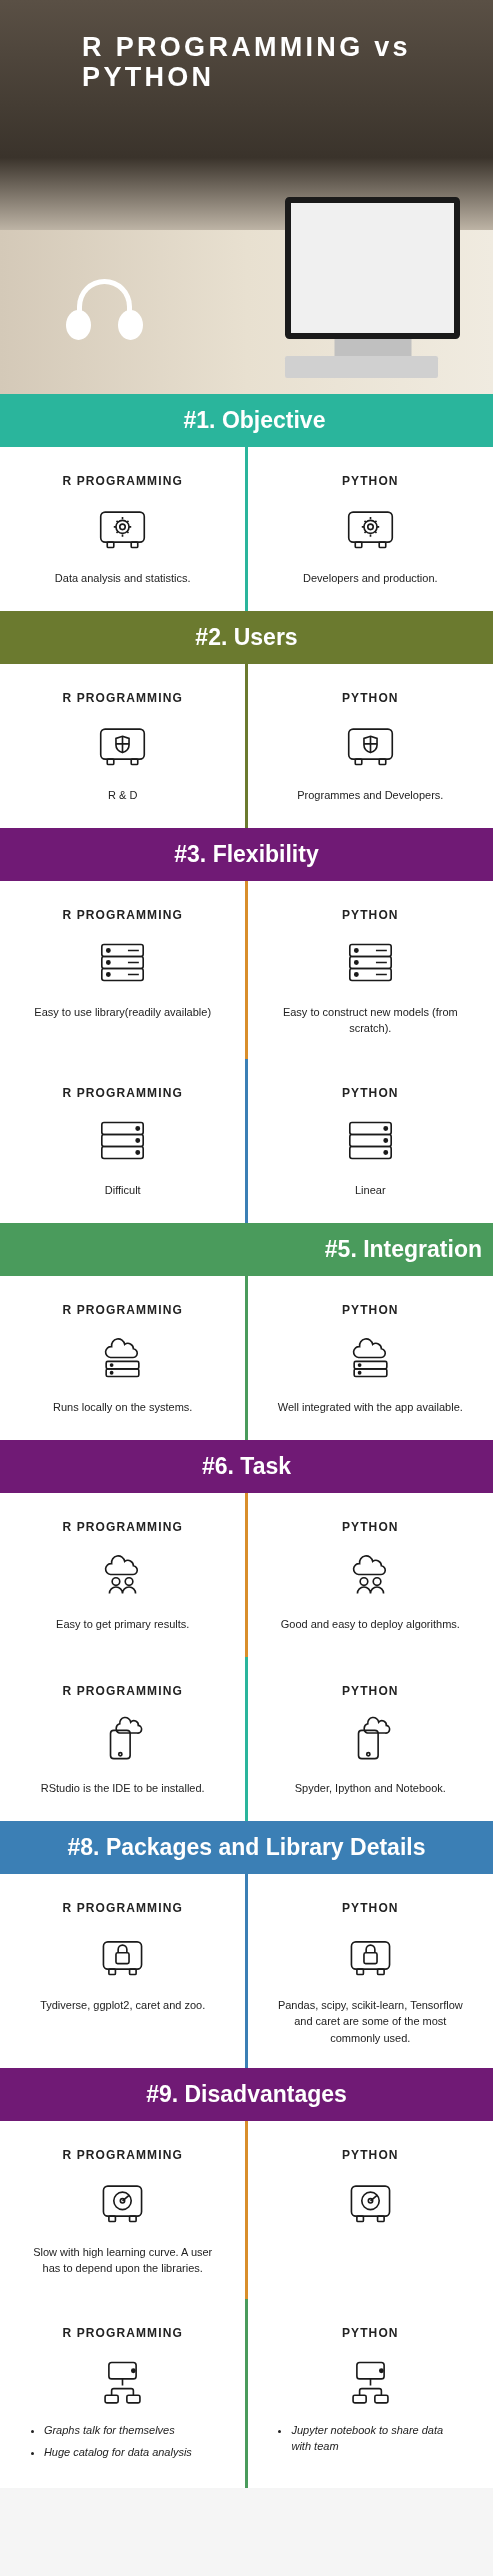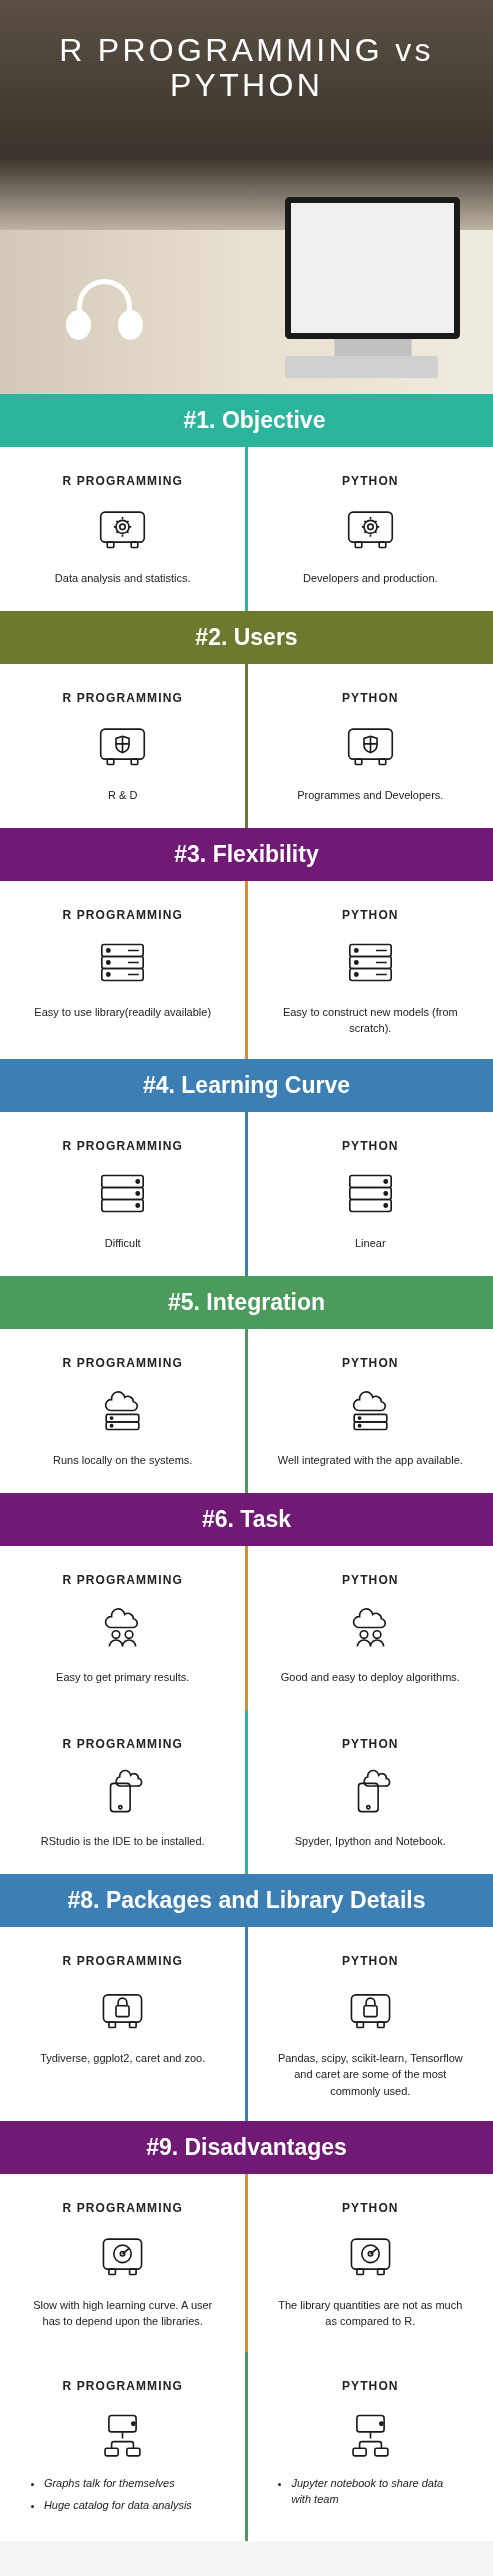--- a/index.html
+++ b/index.html
@@ -7,7 +7,7 @@
 .container { width: 493px; background: #fff; }
 .hero { height: 394px; background: linear-gradient(to bottom, #5a5045 0%, #3a332b 40%, #c9bfb0 60%, #e8e2d5 100%); position: relative; display: flex; flex-direction: column; align-items: center; justify-content: flex-start; padding-top: 33px; }
 .hero::before { content: ''; position: absolute; bottom: 0; left: 0; right: 0; height: 164px; background: linear-gradient(to right, #d4c9b8 0%, #e8e0d0 50%, #f0ebe0 100%); }
-.hero-title { font-size: 32px; font-weight: normal; letter-spacing: 3.3px; color: #fff; text-align: center; line-height: 1.1; position: relative; z-index: 2; }
+.hero-title { font-size: 27px; font-weight: bold; letter-spacing: 3.3px; color: #fff; text-align: left; line-height: 1.1; position: relative; z-index: 2; }
 .monitor { position: absolute; right: 33px; bottom: 55px; width: 175px; height: 142px; background: #2a2a2a; border: 6.6px solid #1a1a1a; border-radius: 4.4px; z-index: 3; }
 .monitor::after { content: ''; position: absolute; bottom: -33px; left: 50%; transform: translateX(-50%); width: 77px; height: 27px; background: #c0c0c0; border-radius: 0 0 4.4px 4.4px; }
 .monitor-screen { width: 100%; height: 100%; background: #f0f0f0; display: flex; align-items: center; justify-content: center; }

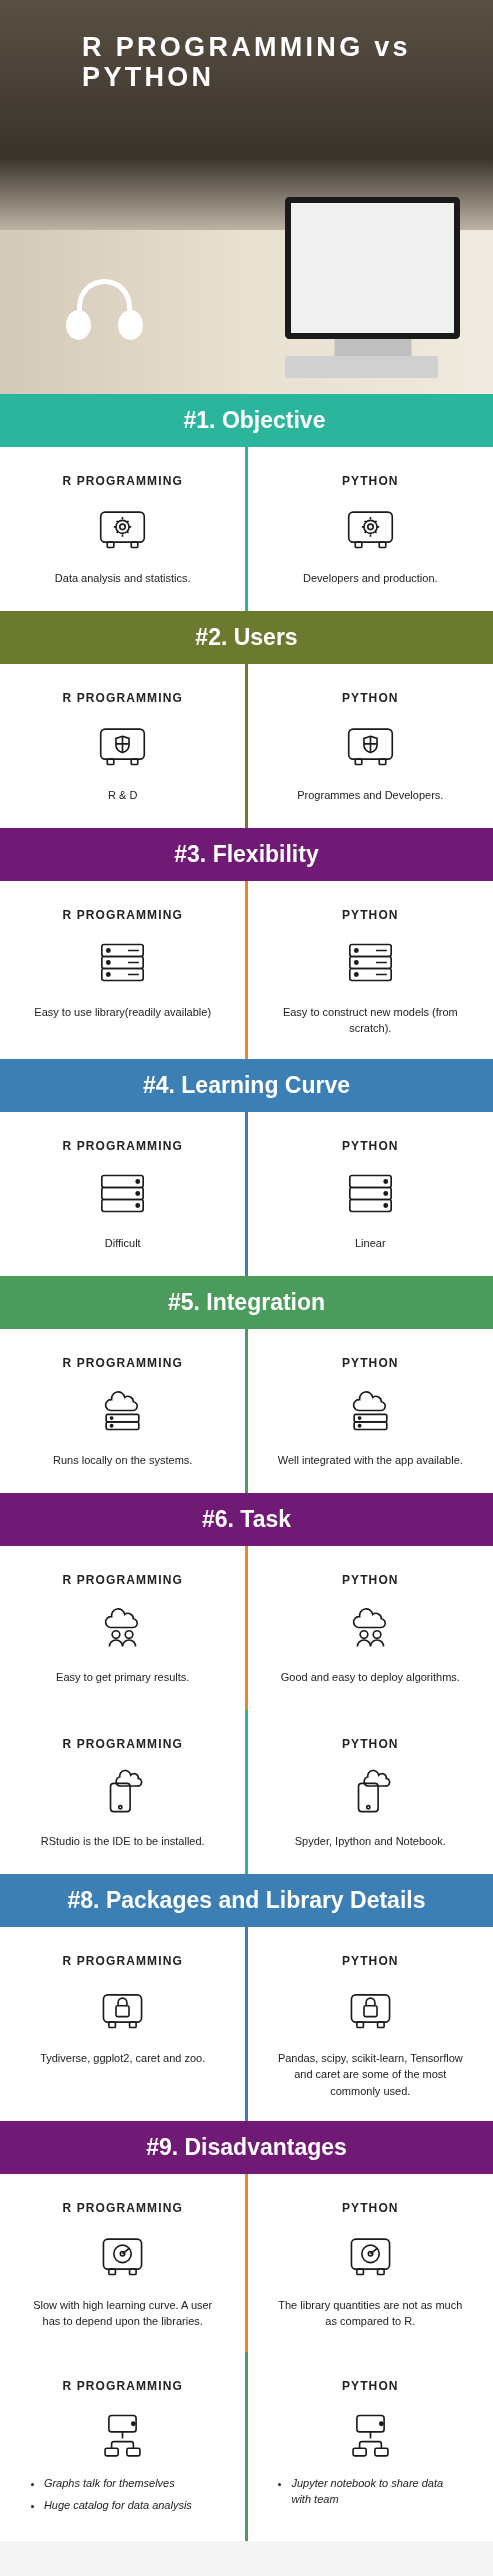--- a/index.html
+++ b/index.html
@@ -155,7 +155,6 @@
     </div>
   </div>
 
-  <div class="section-header sh-blue">#4. Learning Curve</div>
   <div class="comparison">
     <div class="col">
       <div class="col-title">R PROGRAMMING</div>

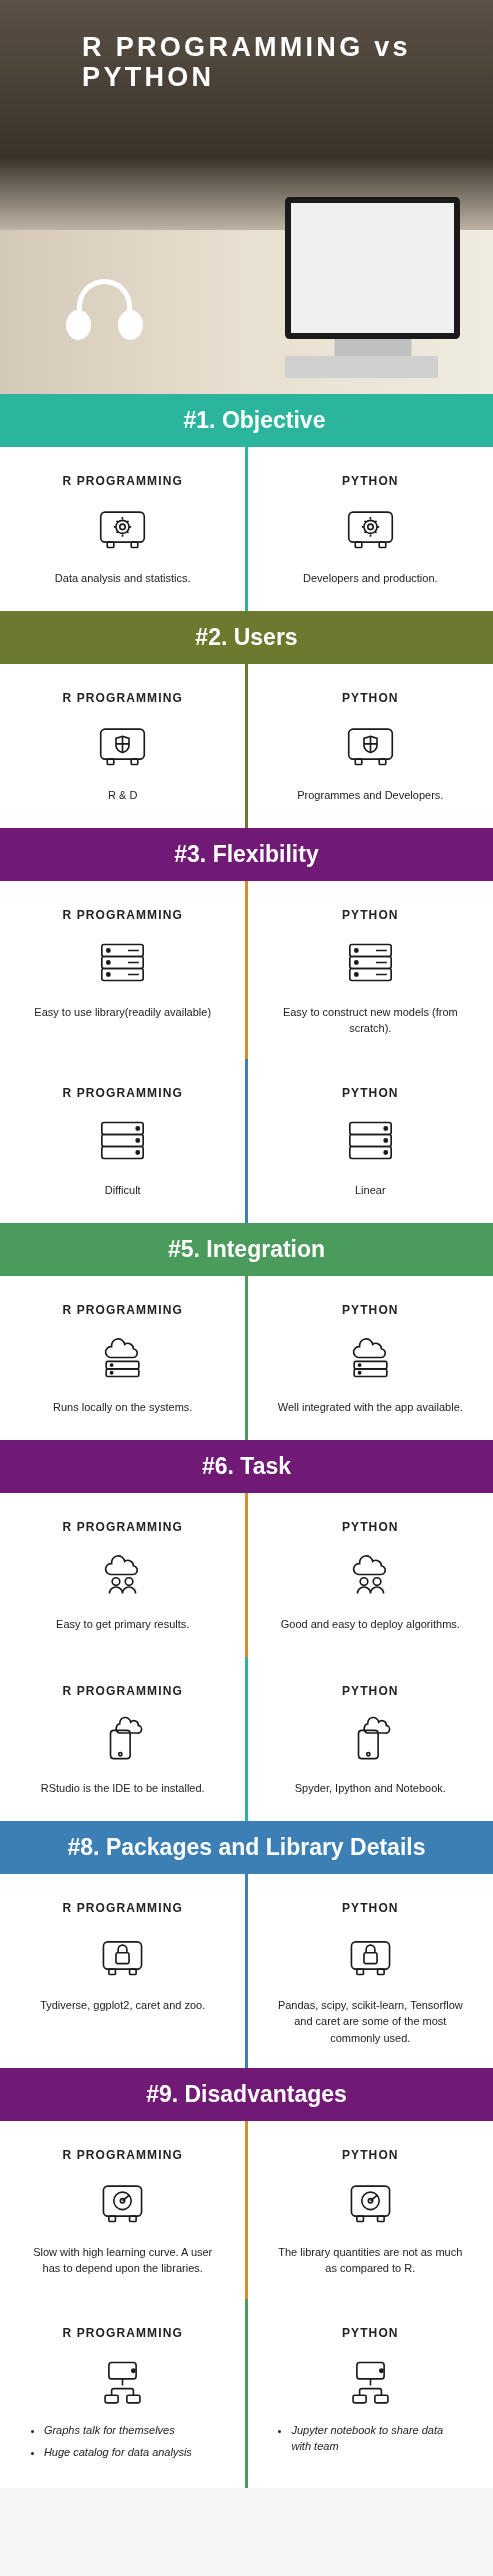--- a/index.html
+++ b/index.html
@@ -21,7 +21,7 @@
 .sh-olive { background: #6b7a2f; }
 .sh-orange { background: #701a75; }
 .sh-blue { background: #3b7fb5; }
-.sh-green { background: #4a9b5c; }
+.sh-green { background: #4a9b5c; text-align: right; }
 
 .comparison { display: flex; background: #fff; min-height: 164px; position: relative; }
 .col { flex: 1; padding: 27px 22px 22px; text-align: center; }

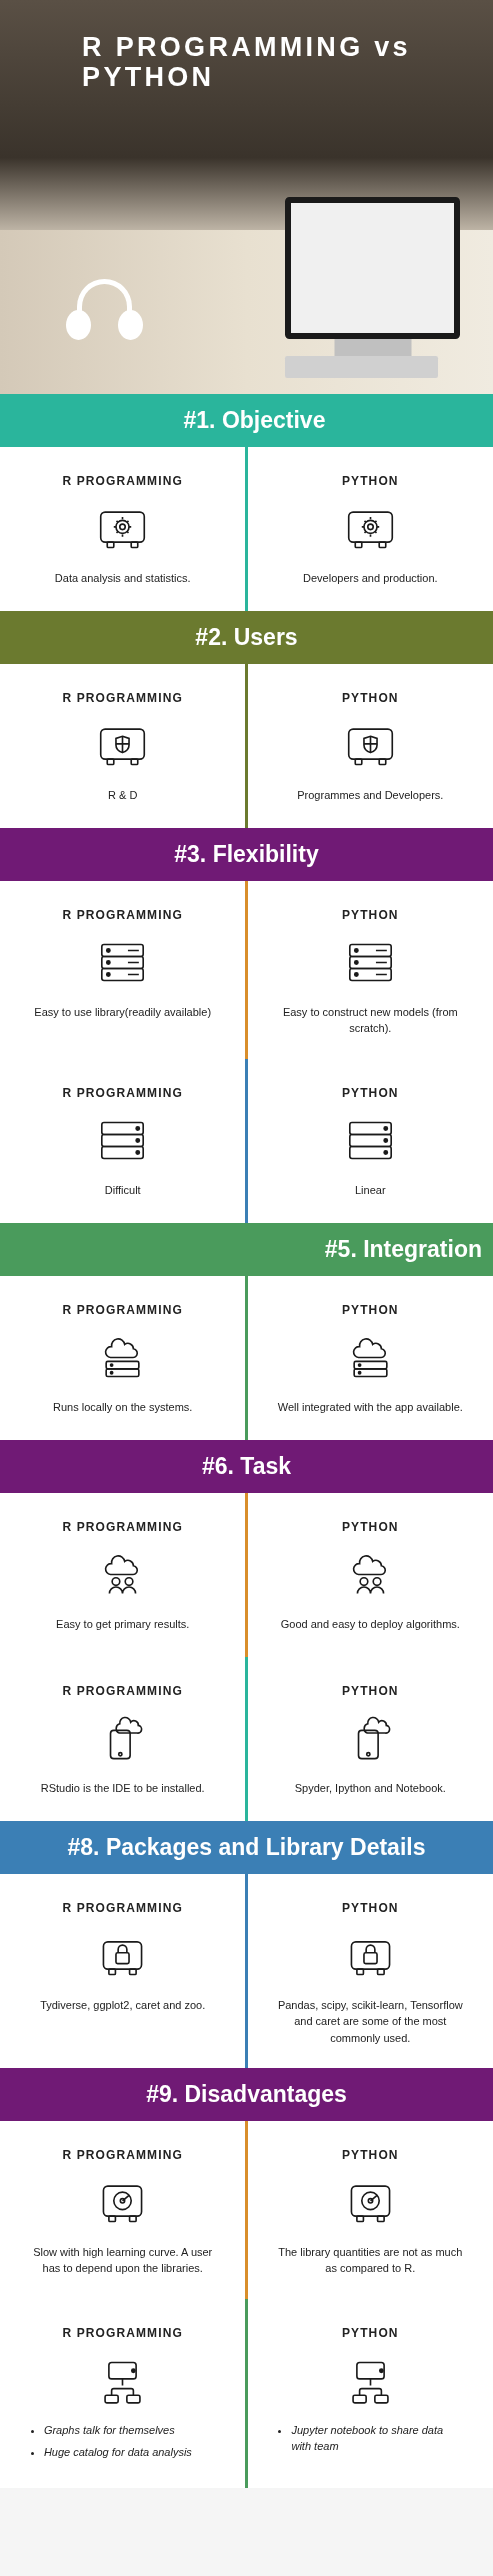--- a/index.html
+++ b/index.html
@@ -333,7 +333,6 @@
             <rect x="63" y="70" width="12" height="10" rx="2"></rect>
           </svg>
         </div>
-      <div class="desc">The library quantities are not as much as compared to R.</div>
     </div>
   </div>
 

